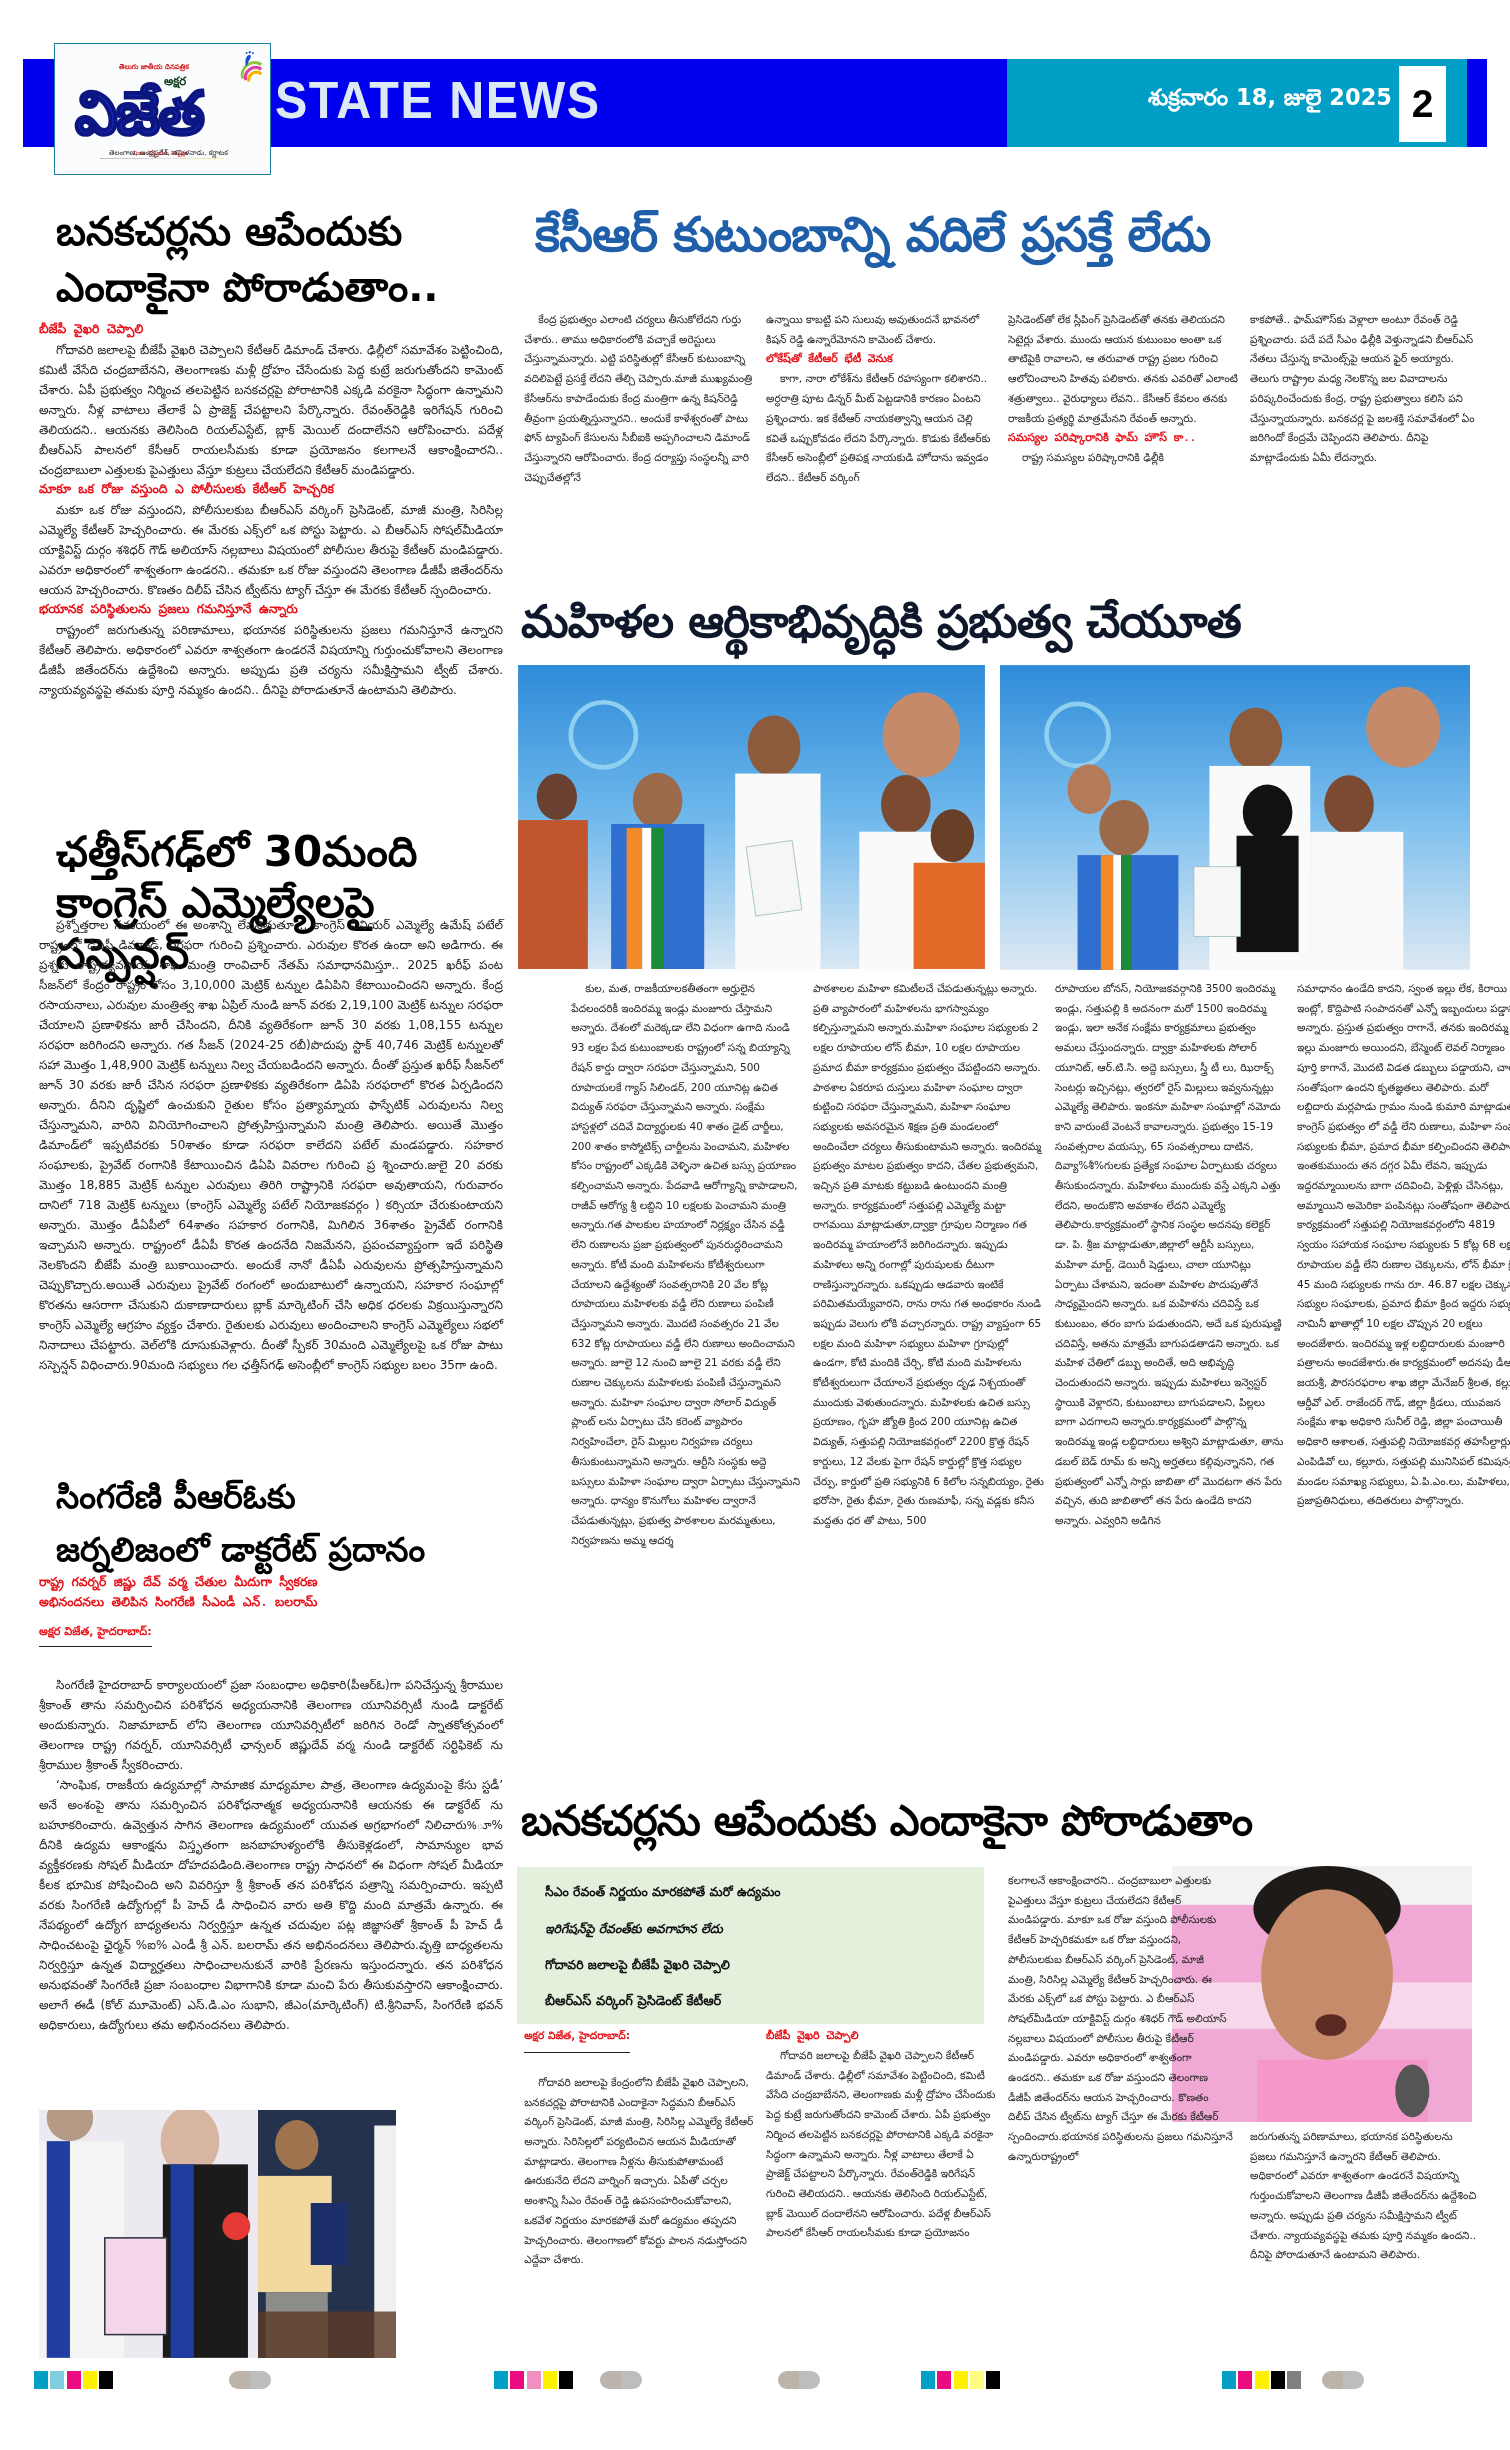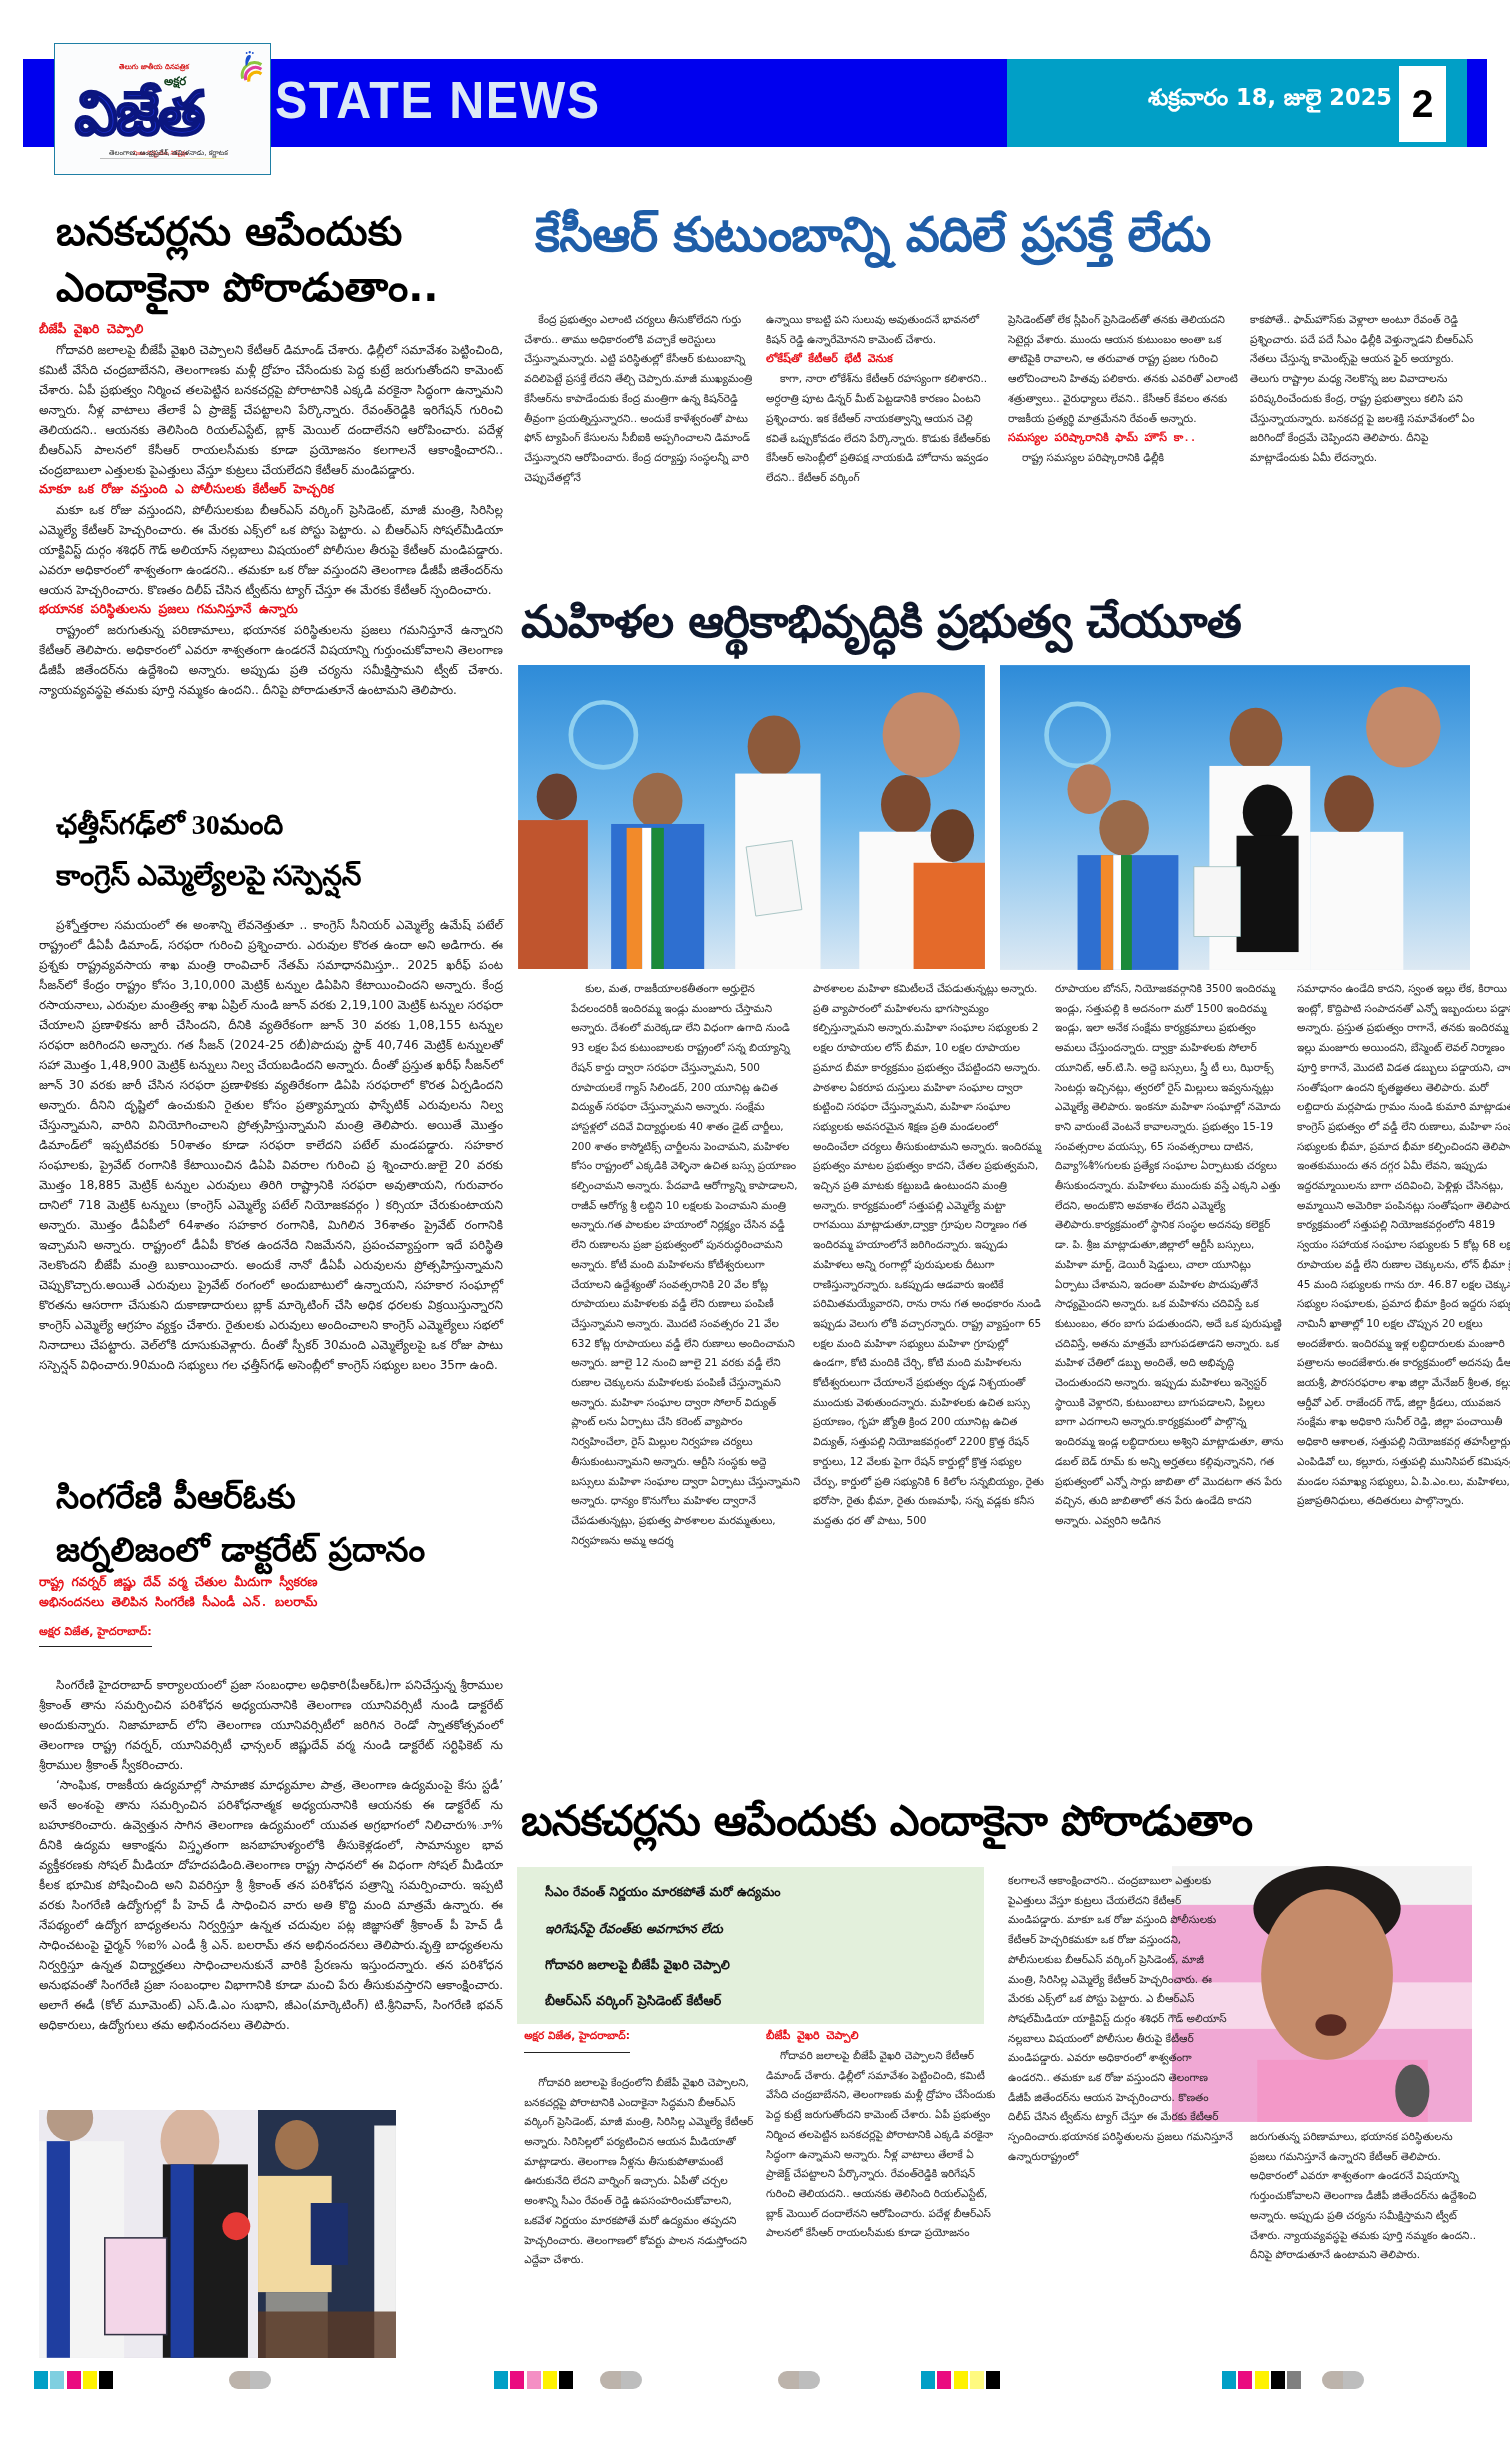--- a/index.html
+++ b/index.html
@@ -41,7 +41,7 @@
   #a1-body { left: 39px; top: 320px; width: 464px; }
 
   
-  #a2-head { left: 56px; top: 799px; width: 450px; font-size: 28px; line-height: 51px; font-family: Liberation Serif, serif; }
+  #a2-head { left: 56px; top: 826px; width: 450px; font-size: 42px; line-height: 51px; }
   #a2-body { left: 39px; top: 915px; width: 464px; }
 
   

